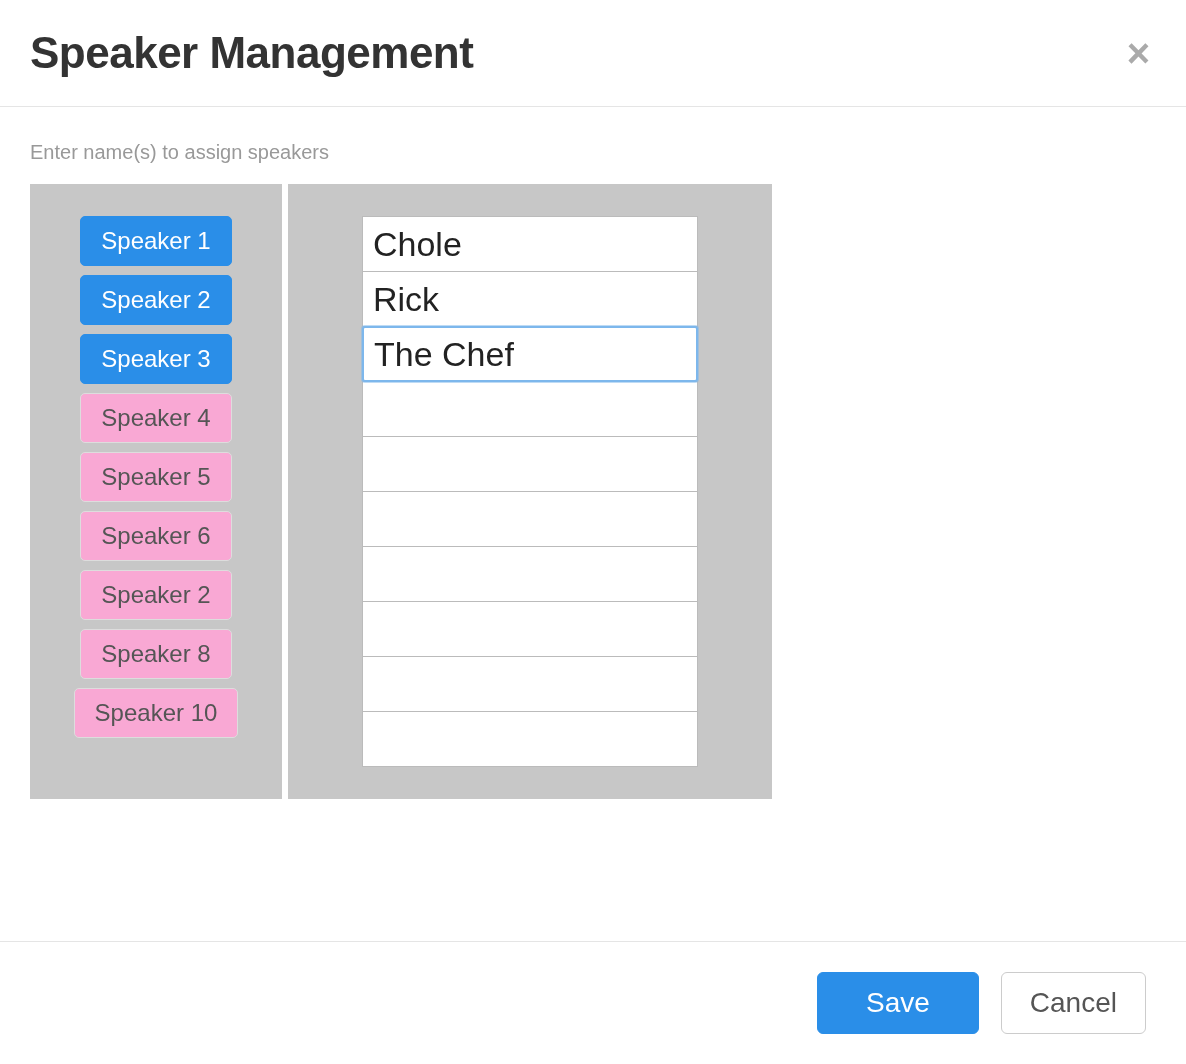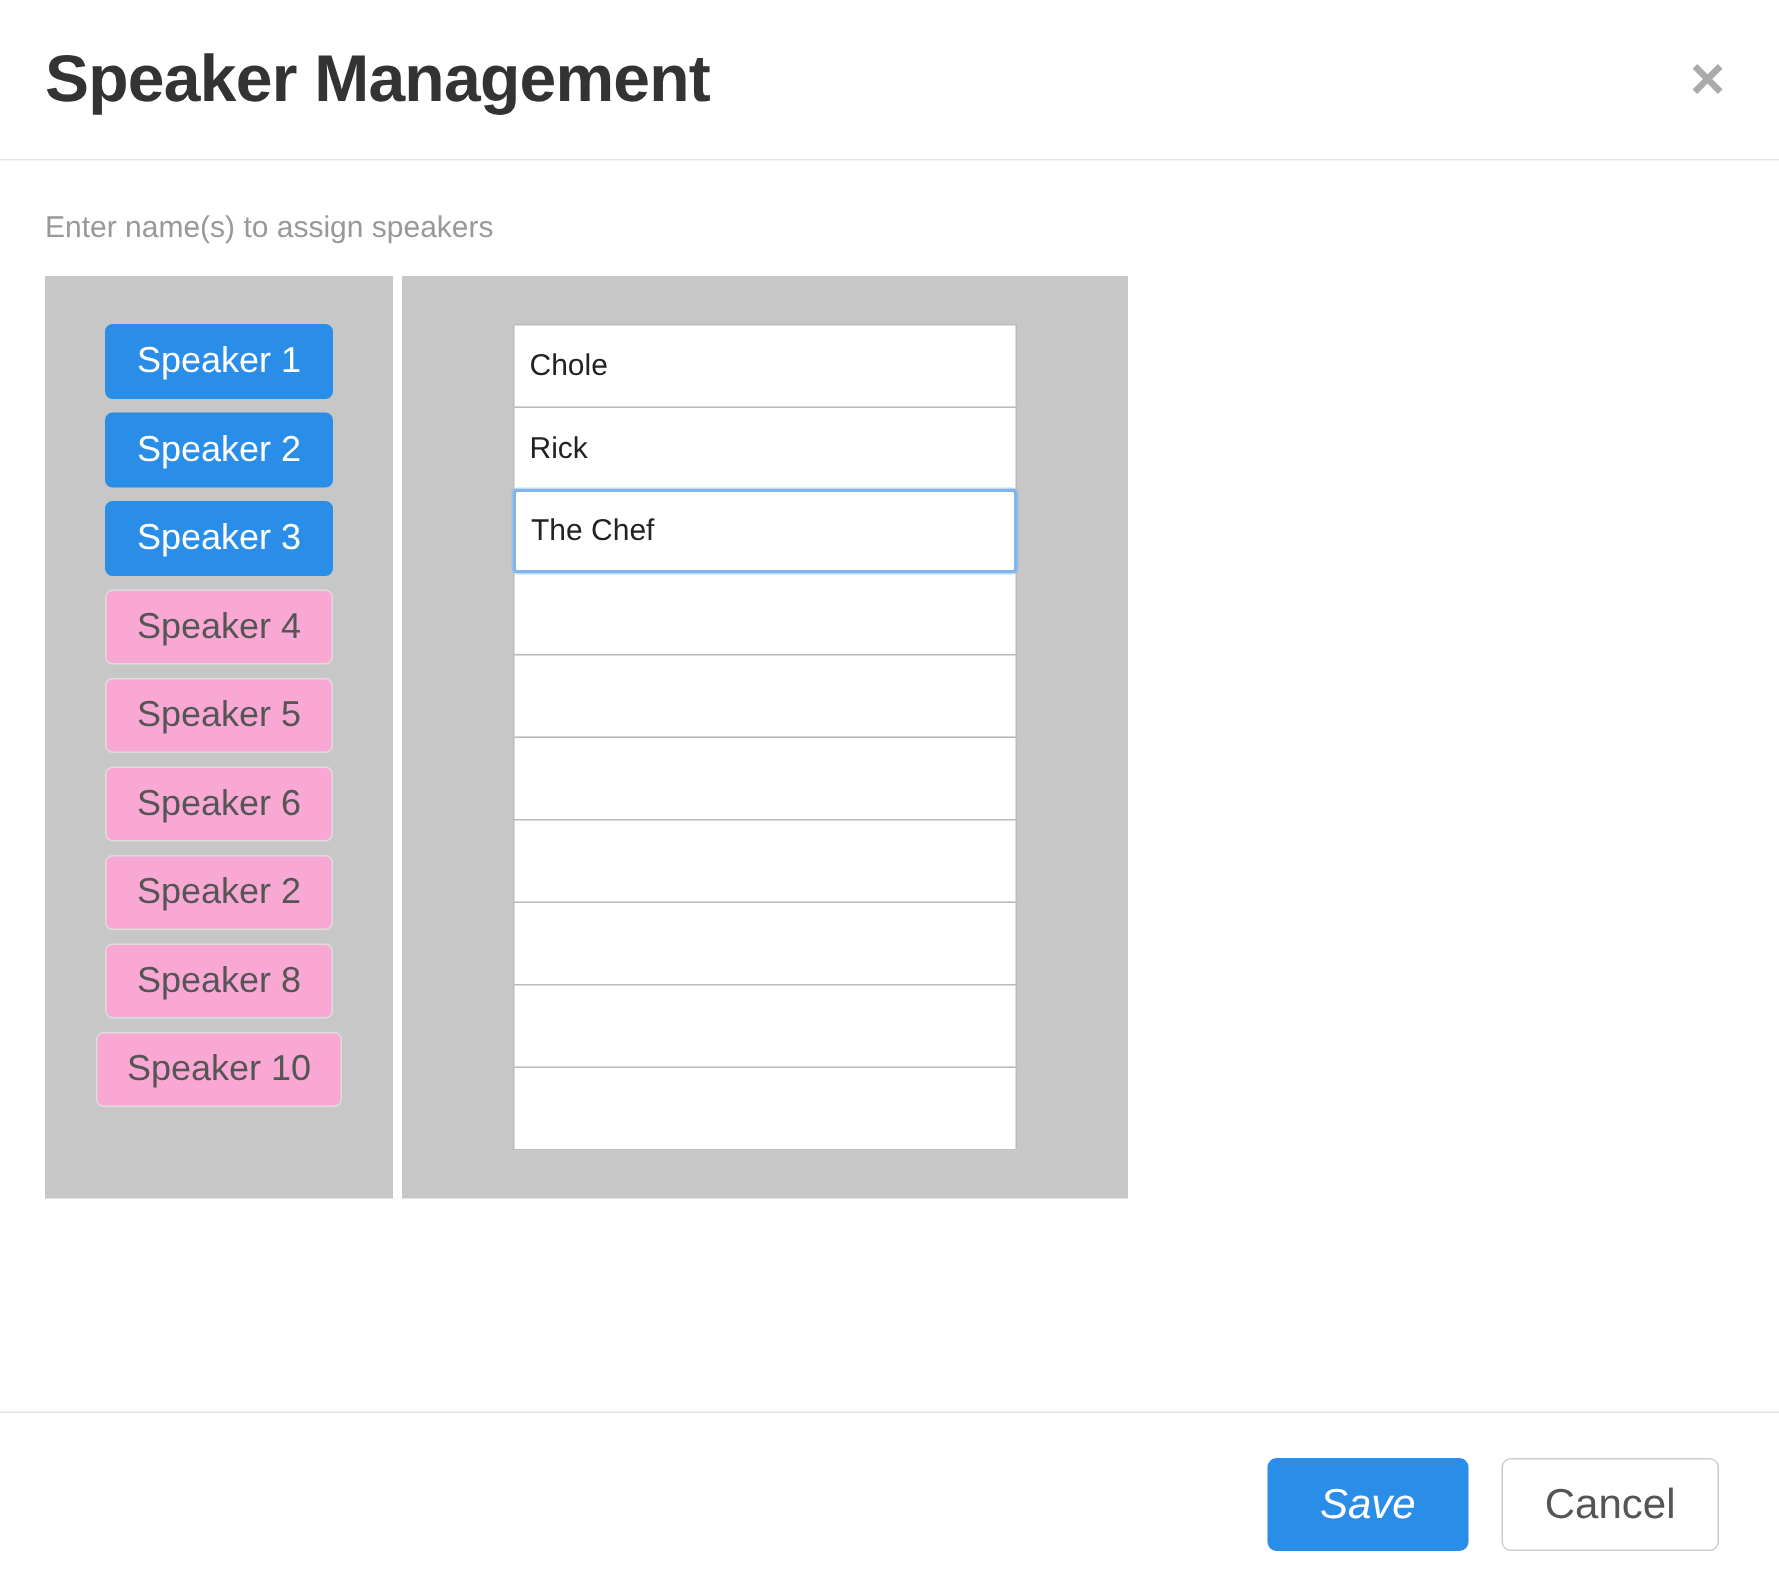--- a/index.html
+++ b/index.html
@@ -64,7 +64,7 @@
       align-items: center;
     }
     .panel-left {
-      width: 232px;
+      width: 252px;
     }
     .panel-right {
       width: 484px;

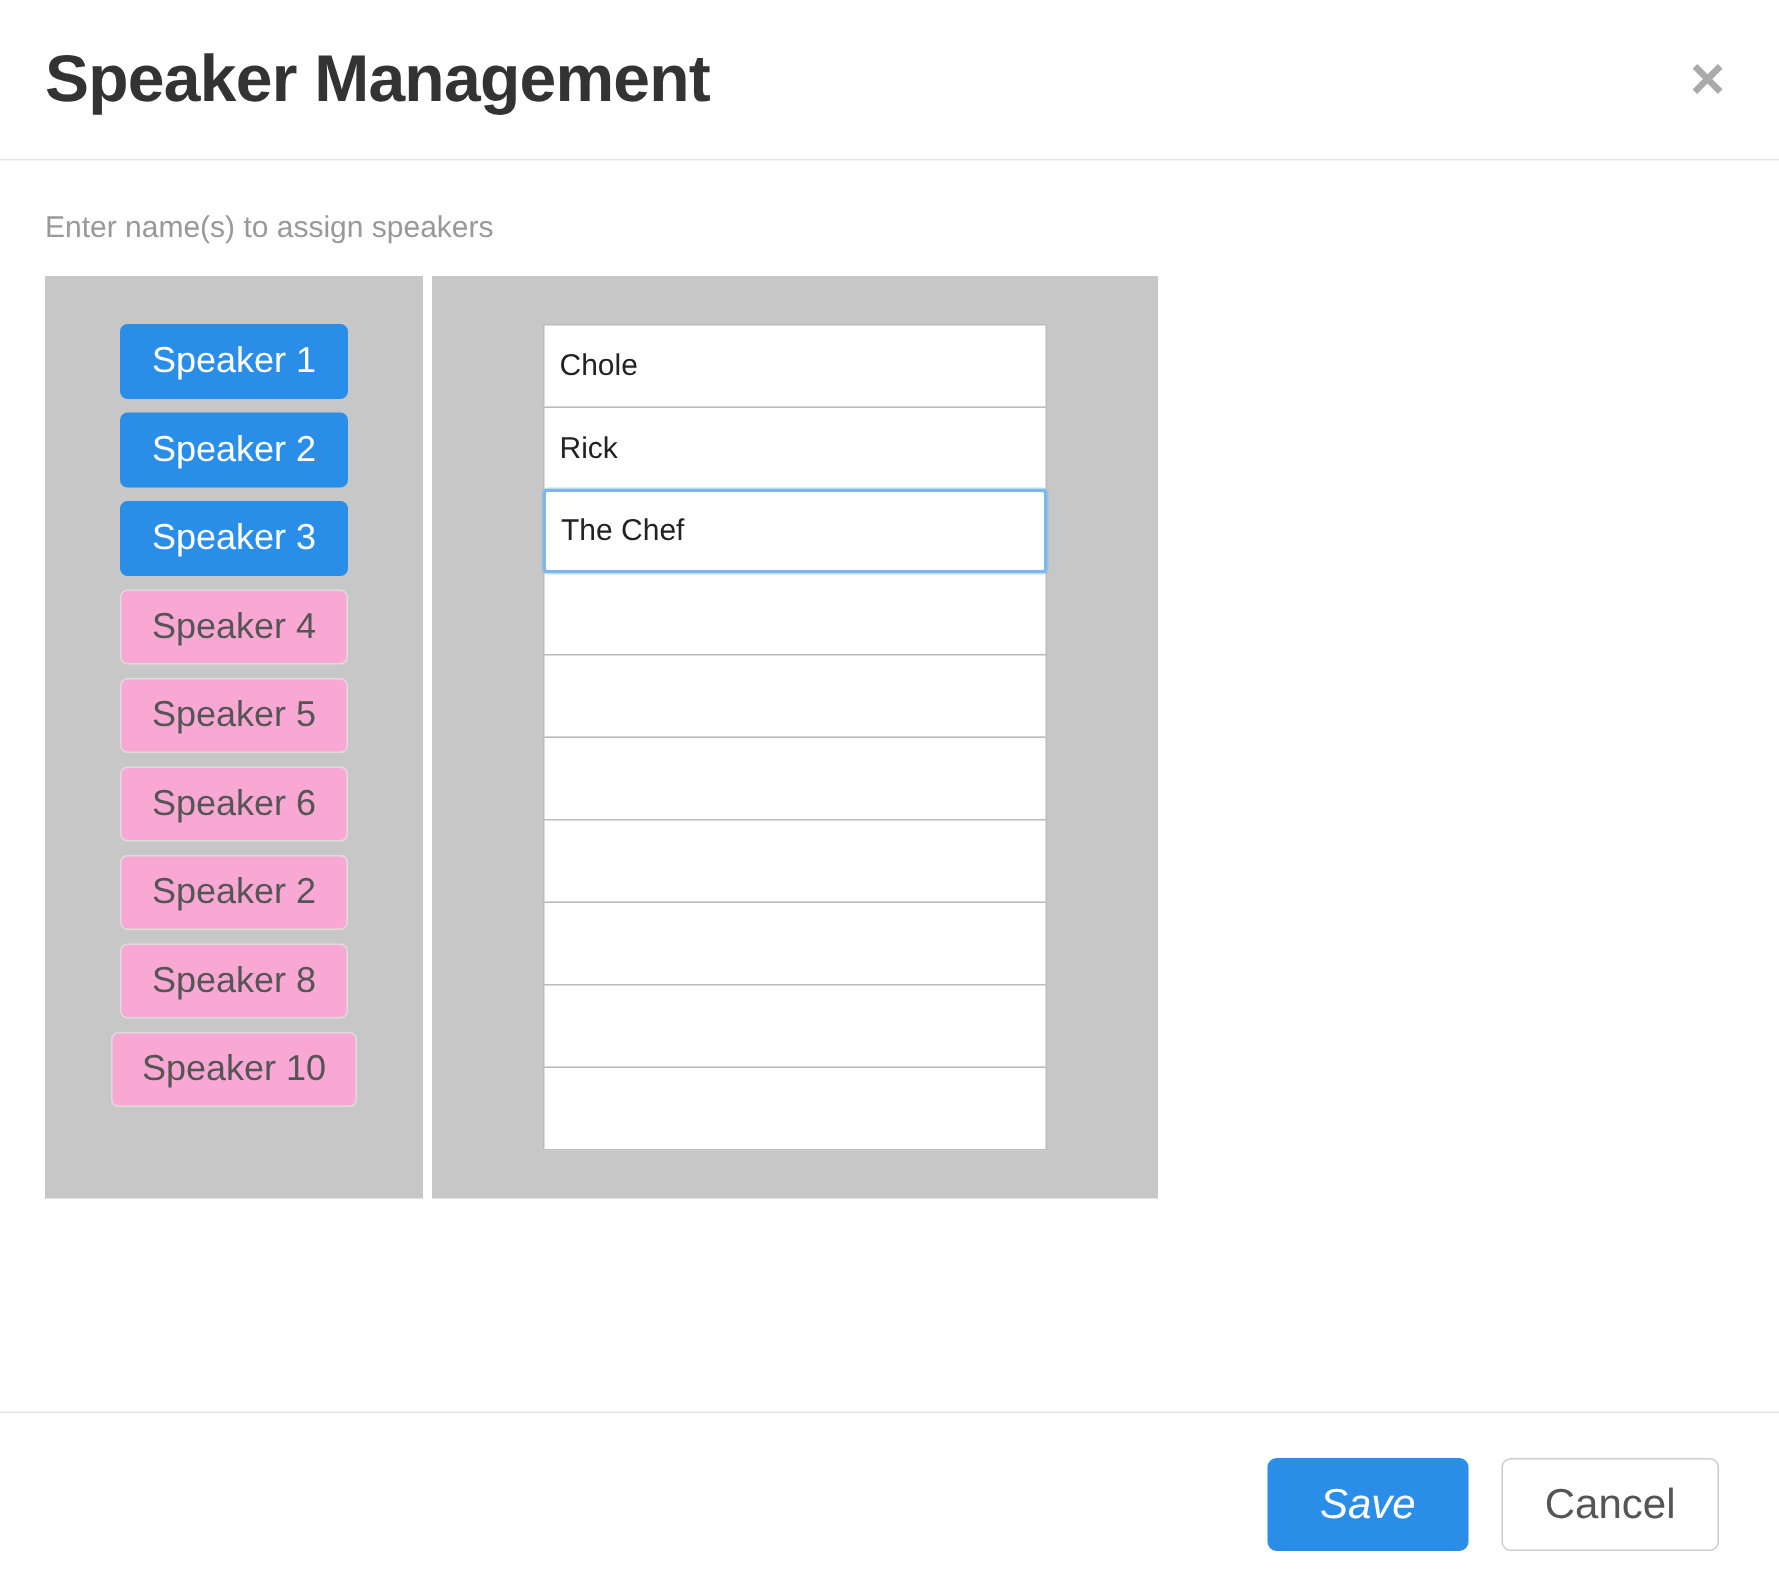--- a/index.html
+++ b/index.html
@@ -92,7 +92,7 @@
       height: 56px;
       border: 1px solid #bbb;
       background: #fff;
-      font-size: 20px;
+      font-size: 34px;
       padding: 6px 10px;
       font-family: inherit;
       color: #222;

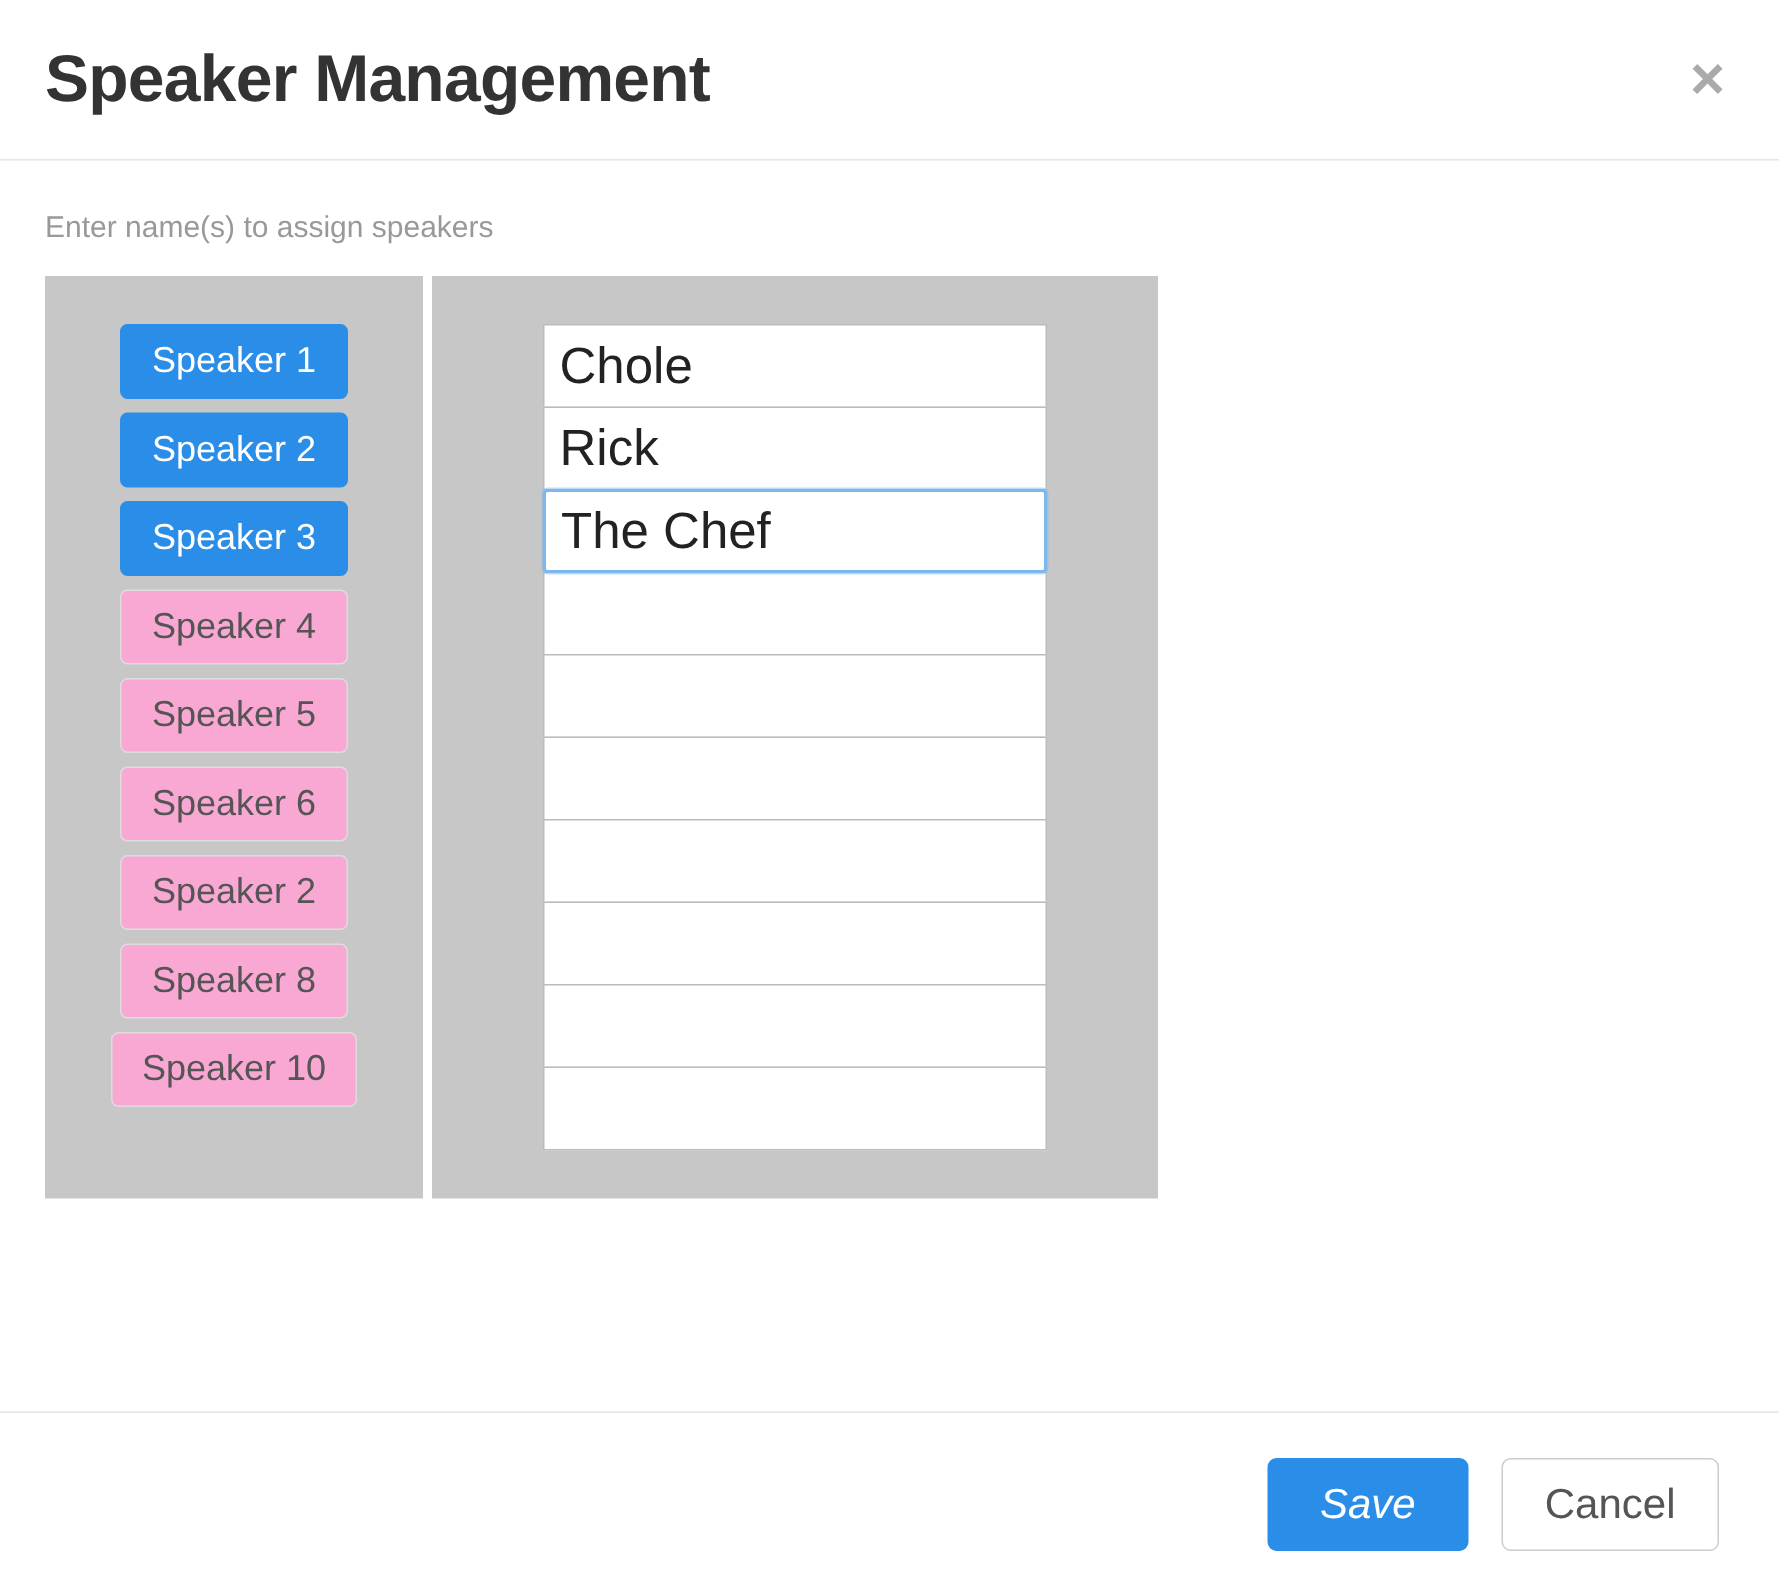--- a/index.html
+++ b/index.html
@@ -128,8 +128,7 @@
       background: #2a8ee8;
       border-color: #2a8ee8;
       color: #fff;
-      padding: 14px 34px;
-      font-style: italic;
+      padding: 14px 48px;
     }
     .btn-secondary {
       background: #fff;

